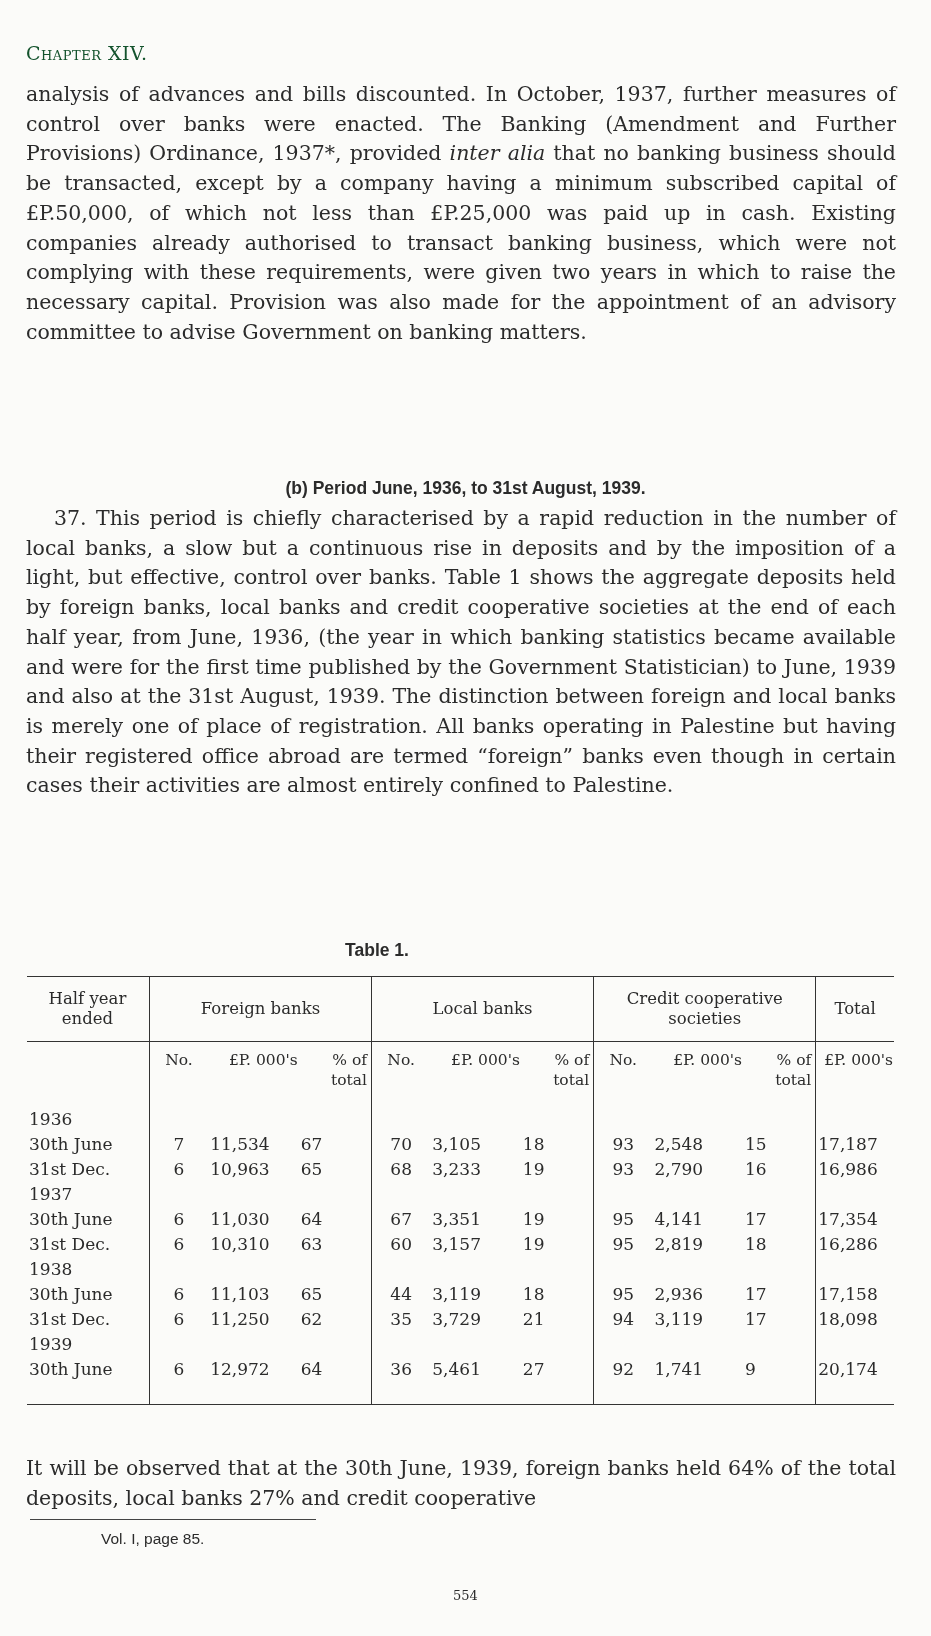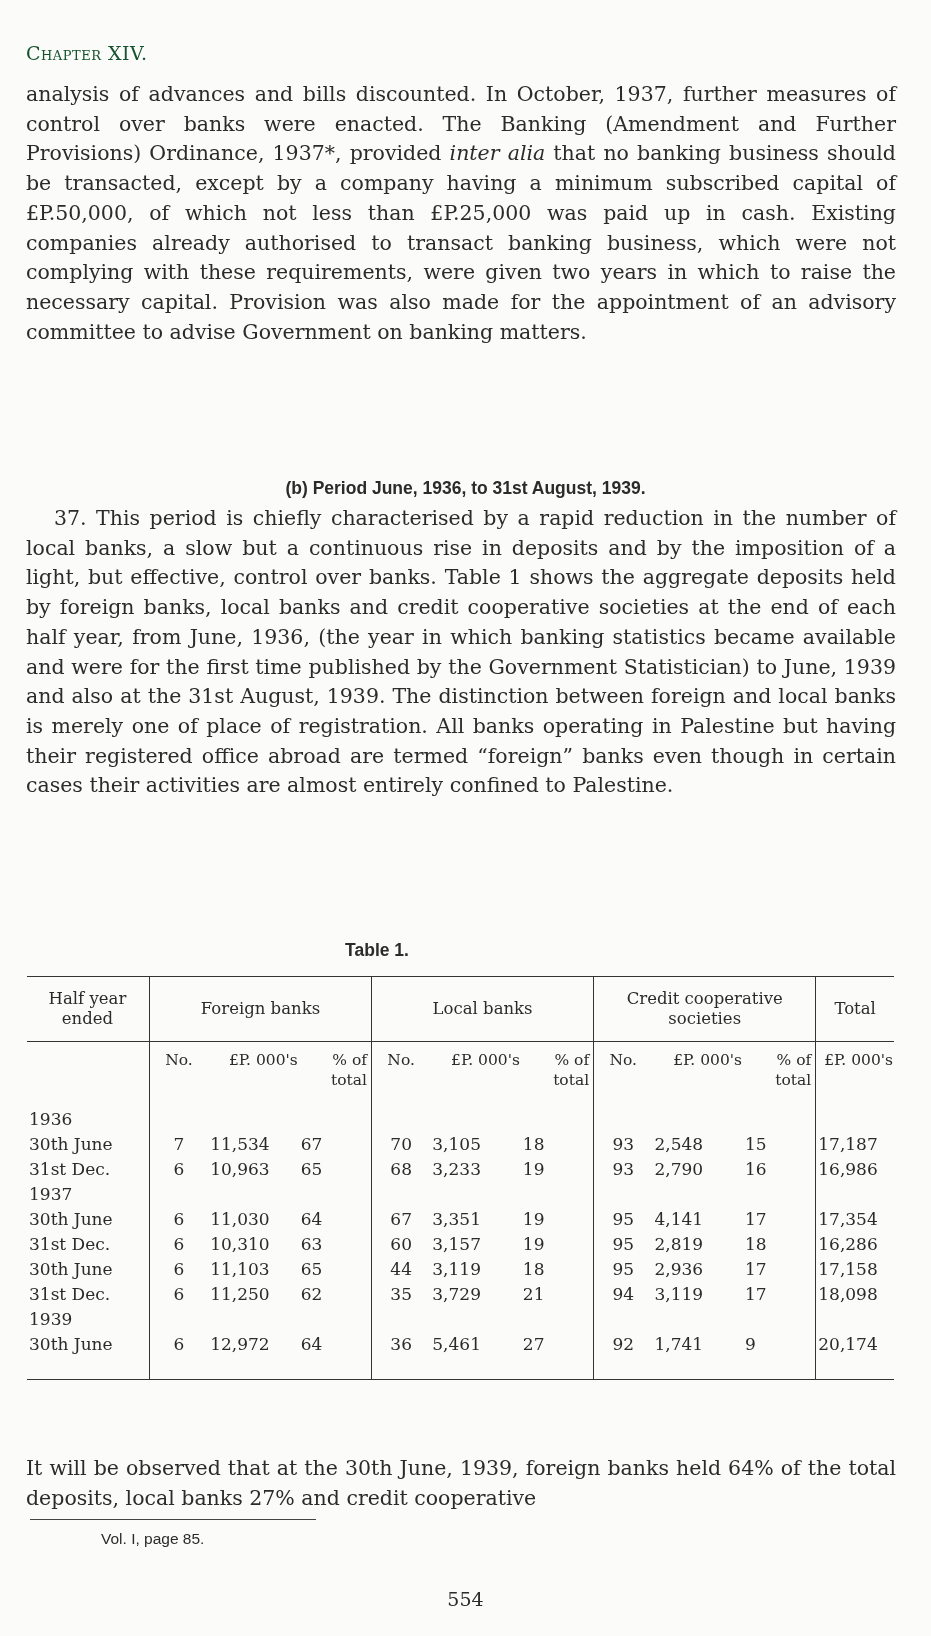--- a/index.html
+++ b/index.html
@@ -176,6 +176,19 @@
         <td class="num vr" style="padding-right: 14px;">18</td>
         <td class="num">16,286</td>
       </tr>
+      <tr class="yr">
+        <td class="lbl vr">1938</td>
+        <td></td>
+        <td></td>
+        <td class="vr"></td>
+        <td></td>
+        <td></td>
+        <td class="vr"></td>
+        <td></td>
+        <td></td>
+        <td class="vr"></td>
+        <td></td>
+      </tr>
       <tr>
         <td class="lbl vr">30th June</td>
         <td class="no">6</td>

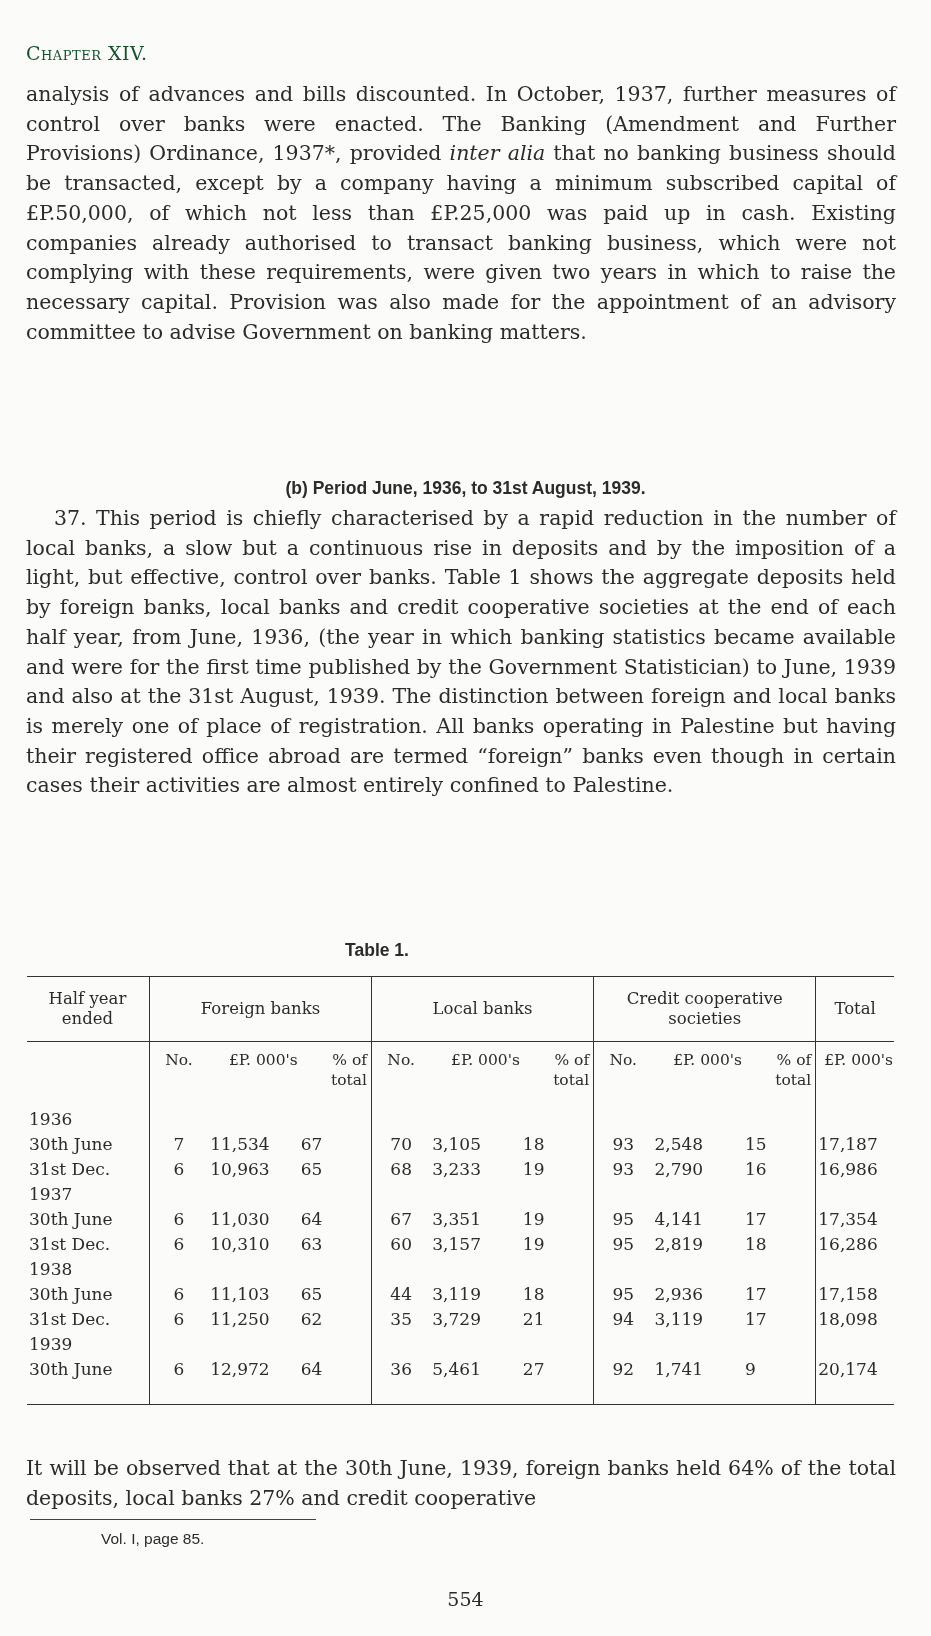--- a/index.html
+++ b/index.html
@@ -58,7 +58,7 @@
   .footnote .cont { padding-left: 24px; display: block; }
   .pageno {
     position: absolute; left: 0; width: 931px; top: 1588px;
-    text-align: center; font-size: 19px;
+    text-align: center; font-size: 13px;
   }
 </style>
 </head>

